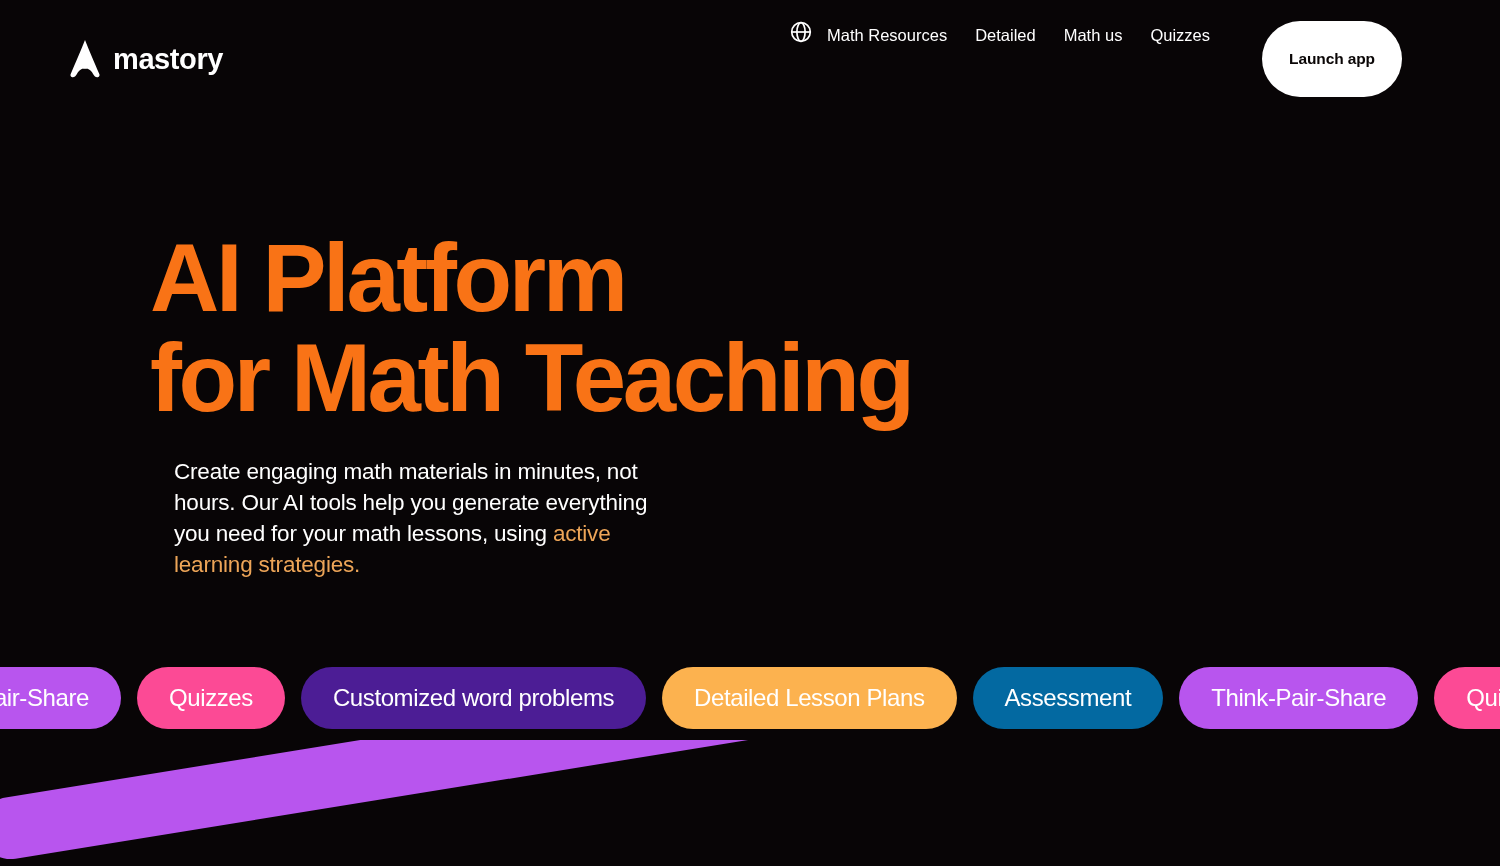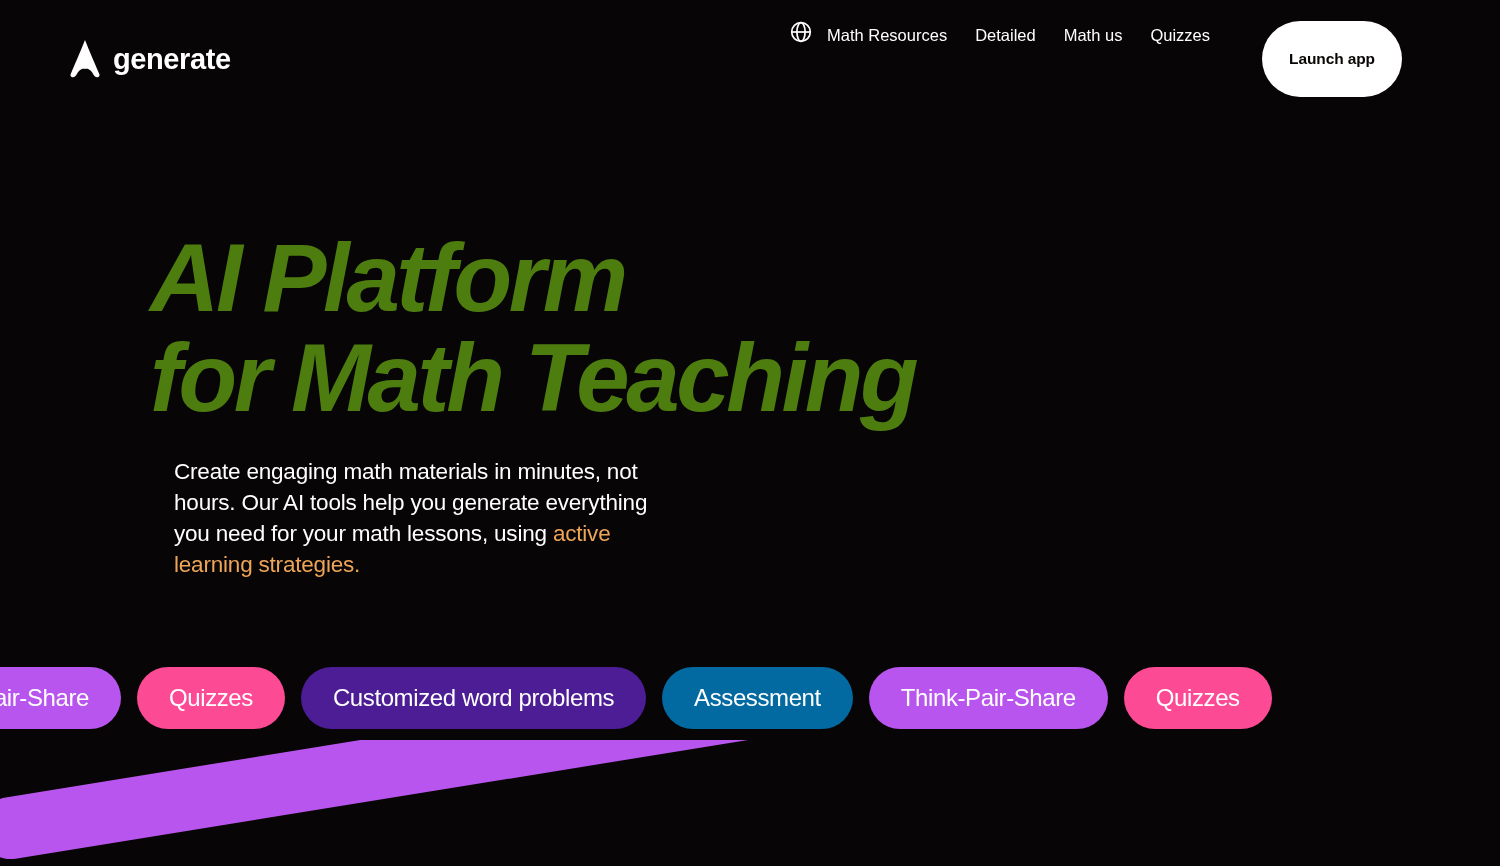--- a/index.html
+++ b/index.html
@@ -186,7 +186,7 @@
         <circle cx="15" cy="25.2" r="3.6" fill="#ffffff"></circle>
       </svg>
     </span>
-    <span class="brand-name">generate</span>
+    <span class="brand-name">mastory</span>
   </a>
 
   <nav class="main-nav">

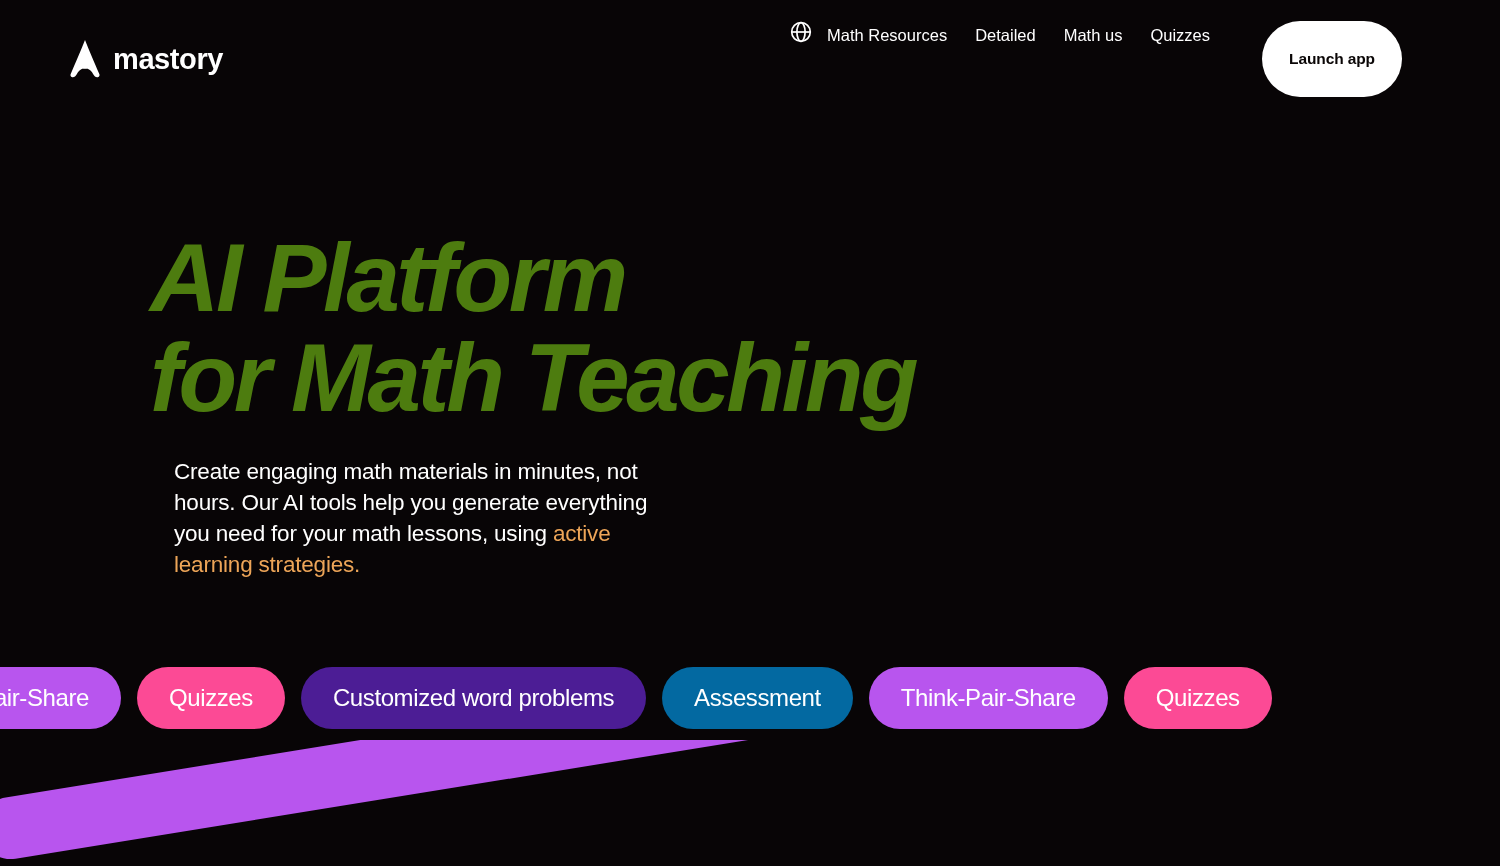--- a/index.html
+++ b/index.html
@@ -103,9 +103,8 @@
     font-weight: 700;
     line-height: 1.04;
     letter-spacing: -3.4px;
-    color: #4d7c0f;
+    color: #f97316;
     white-space: pre-line;
-    font-style: italic;
   }
   .hero-sub {
     margin-top: 28px;

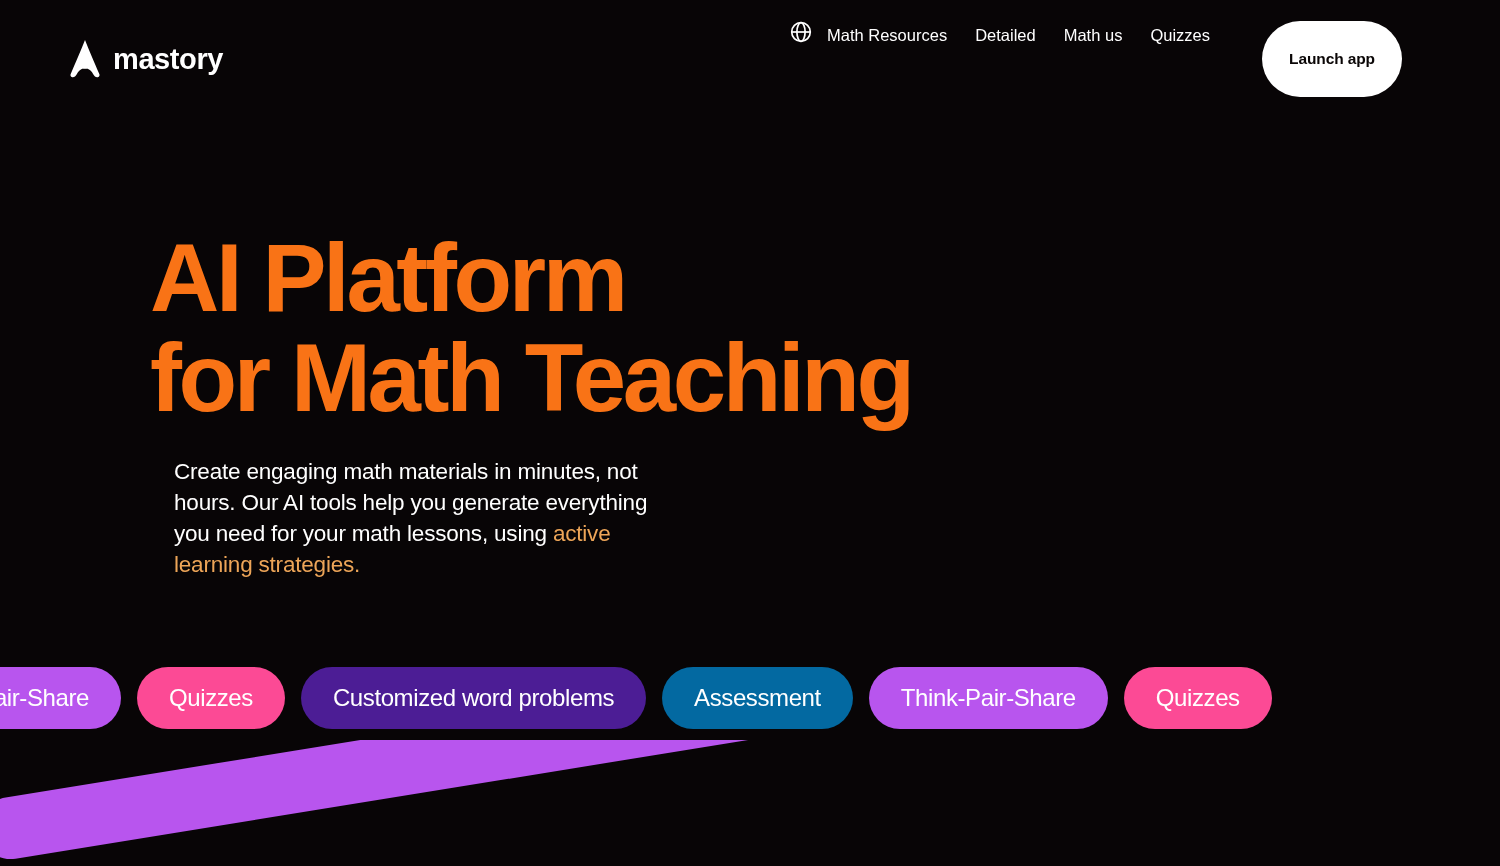--- a/index.html
+++ b/index.html
@@ -220,6 +220,7 @@
     <button class="pill" style="background: rgb(184, 85, 238);">Think-Pair-Share</button>
     <button class="pill" style="background: rgb(252, 74, 149);">Quizzes</button>
     <button class="pill" style="background: #4c1d95;">Customized word problems</button>
+    <button class="pill" style="background: rgb(252, 178, 79);">Detailed Lesson Plans</button>
     <button class="pill" style="background: #0369a1;">Assessment</button>
     <button class="pill" style="background: rgb(184, 85, 238);">Think-Pair-Share</button>
     <button class="pill" style="background: rgb(252, 74, 149);">Quizzes</button>

